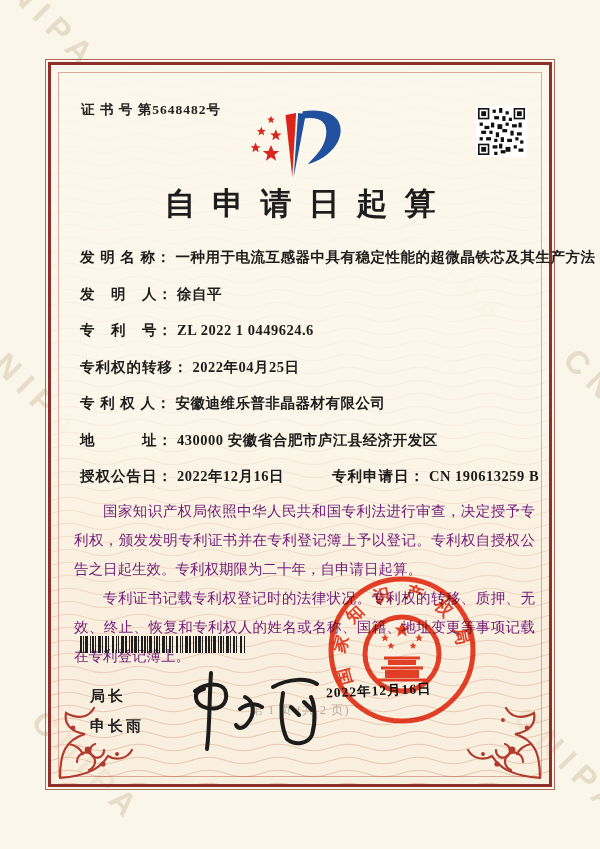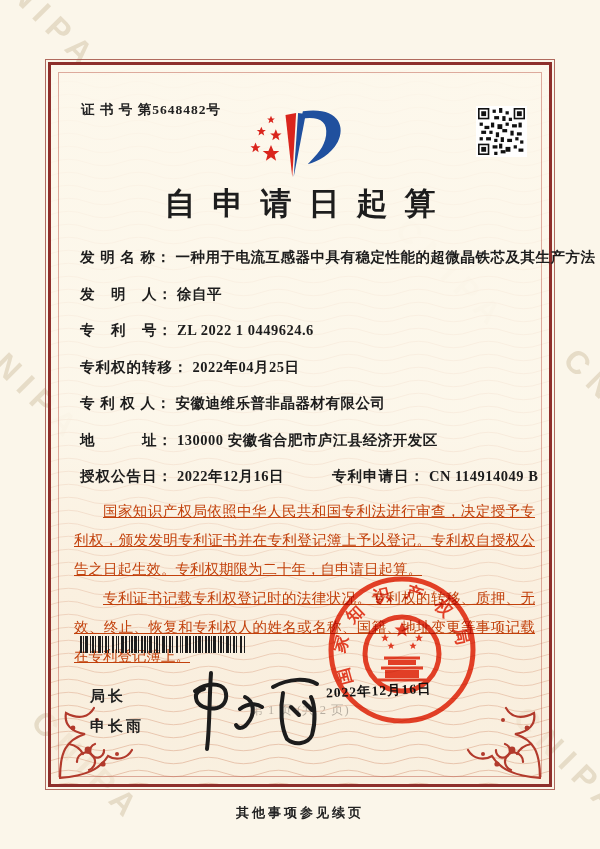--- a/index.html
+++ b/index.html
@@ -211,7 +211,7 @@
           <span class="flabel">专 利 权 人：</span><span class="fvalue">安徽迪维乐普非晶器材有限公司</span>
         </div>
         <div class="frow">
-          <span class="flabel">地　　　址：</span><span class="fvalue">130000 安徽省合肥市庐江县经济开发区</span>
+          <span class="flabel">地　　　址：</span><span class="fvalue">430000 安徽省合肥市庐江县经济开发区</span>
         </div>
         <div class="frow">
           <span class="flabel">授权公告日：</span><span class="fvalue">2022年12月16日</span><span class="flabel fcol2">专利申请日：</span><span class="fvalue">CN 114914049 B</span>

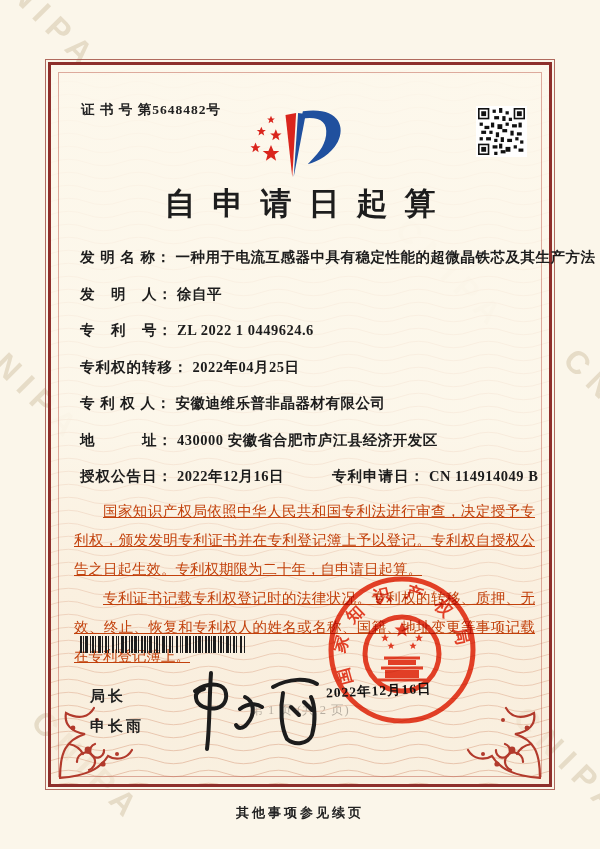--- a/index.html
+++ b/index.html
@@ -214,7 +214,7 @@
           <span class="flabel">地　　　址：</span><span class="fvalue">430000 安徽省合肥市庐江县经济开发区</span>
         </div>
         <div class="frow">
-          <span class="flabel">授权公告日：</span><span class="fvalue">2022年12月16日</span><span class="flabel fcol2">专利申请日：</span><span class="fvalue">CN 114914049 B</span>
+          <span class="flabel">授权公告日：</span><span class="fvalue">2022年12月16日</span><span class="flabel fcol2">专利申请日：</span><span class="fvalue">CN 190613259 B</span>
         </div>
       </div>
 

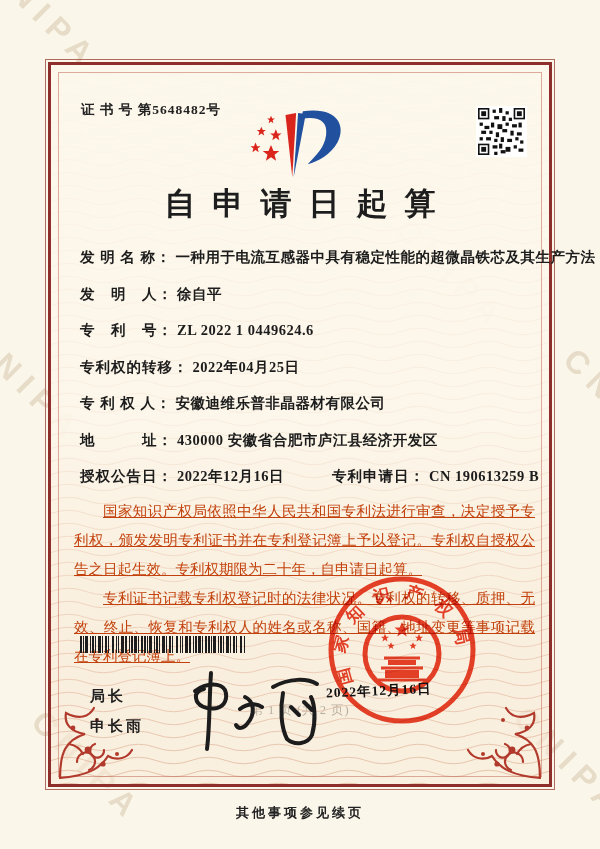--- a/index.html
+++ b/index.html
@@ -38,7 +38,7 @@
   .fcol2{margin-left:48px;}
 
   .body-text{position:absolute;left:23px;right:14px;top:432px;
-             font-size:14.5px;line-height:29px;color:#c2410c;text-align:justify;text-decoration:underline;}
+             font-size:14.5px;line-height:29px;color:#701a75;text-align:justify;}
   .body-text p{margin:0;text-indent:2em;font-weight:500;}
 
   .barcode{position:absolute;left:29px;top:571px;width:166px;height:17px;}

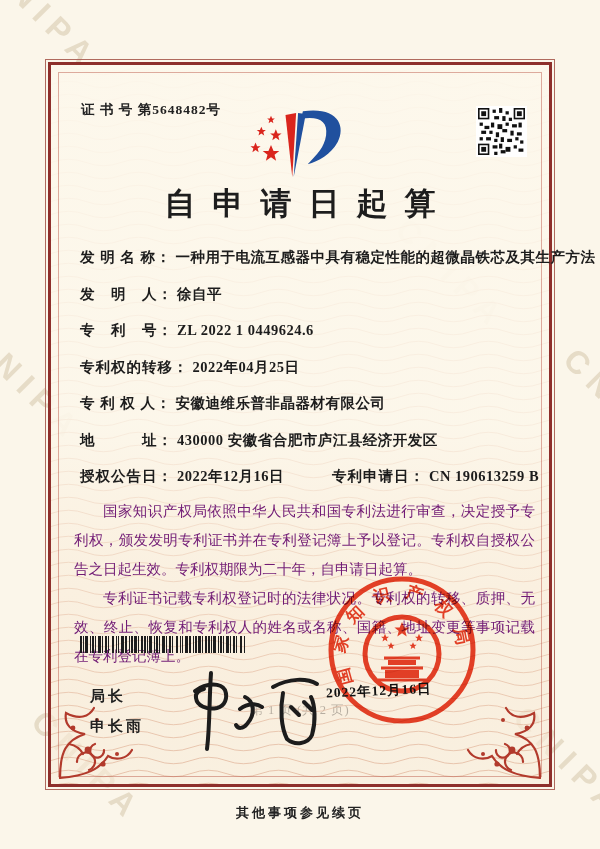--- a/index.html
+++ b/index.html
@@ -274,7 +274,6 @@
   <div class="seal-date">2022年12月16日</div>
 
   <div class="page-num">第 1 页 (共 2 页)</div>
-  <div class="cont-note">其他事项参见续页</div>
 
 </div>
 

